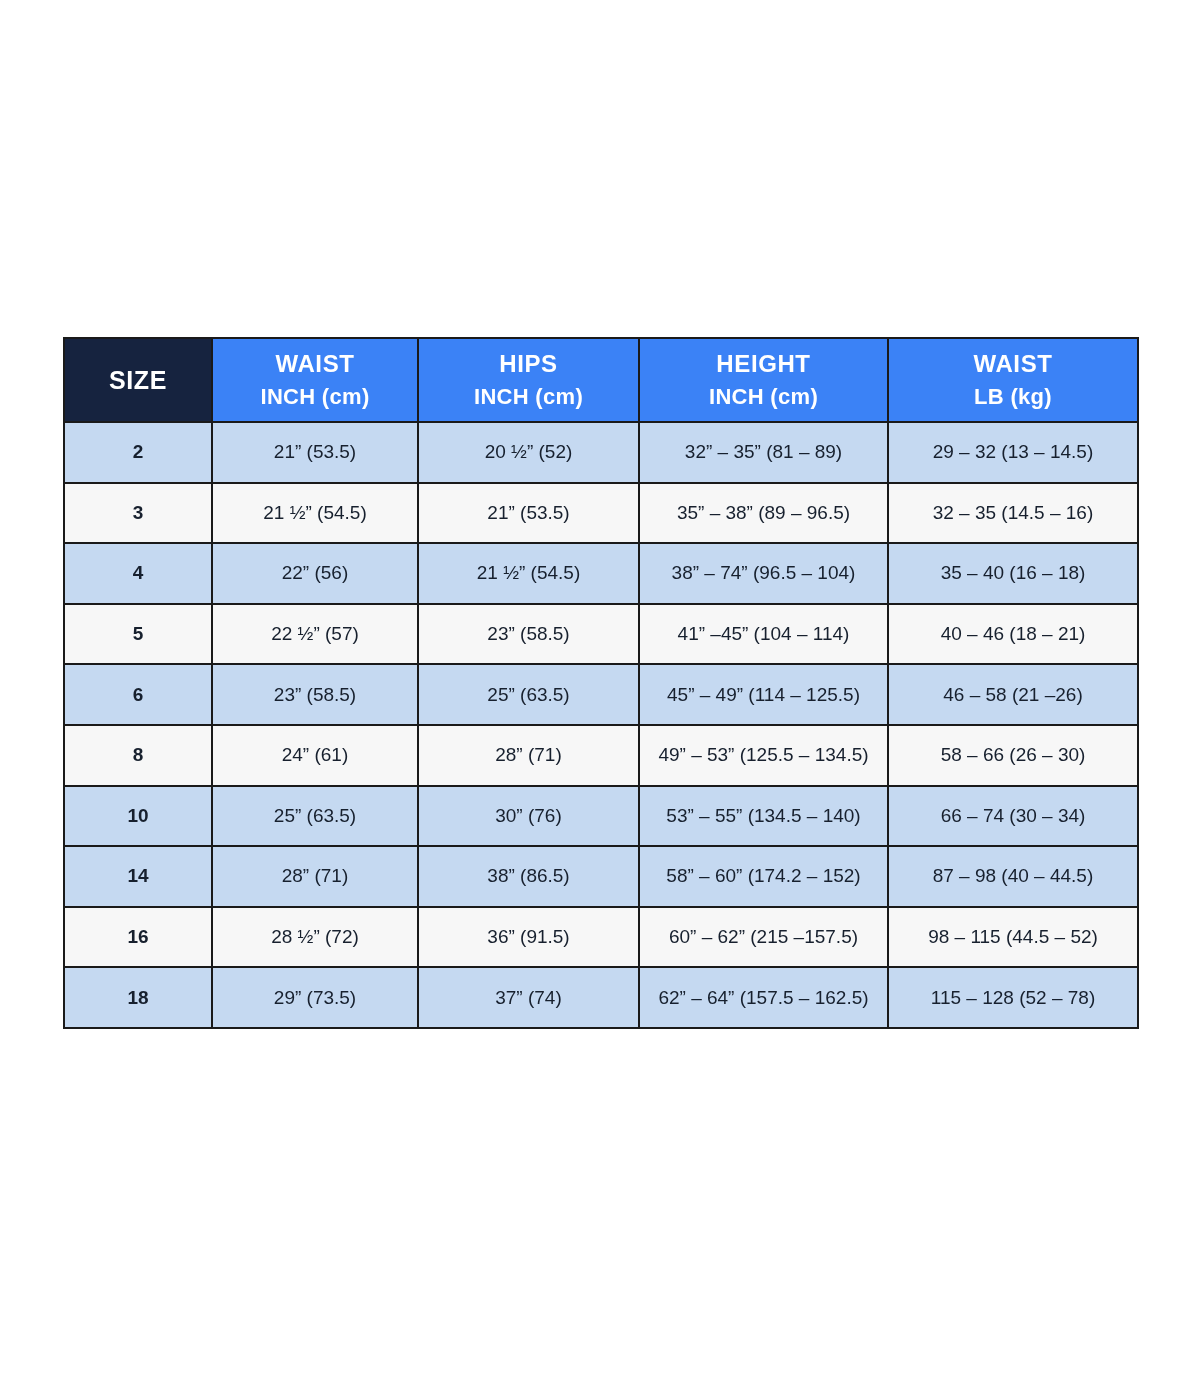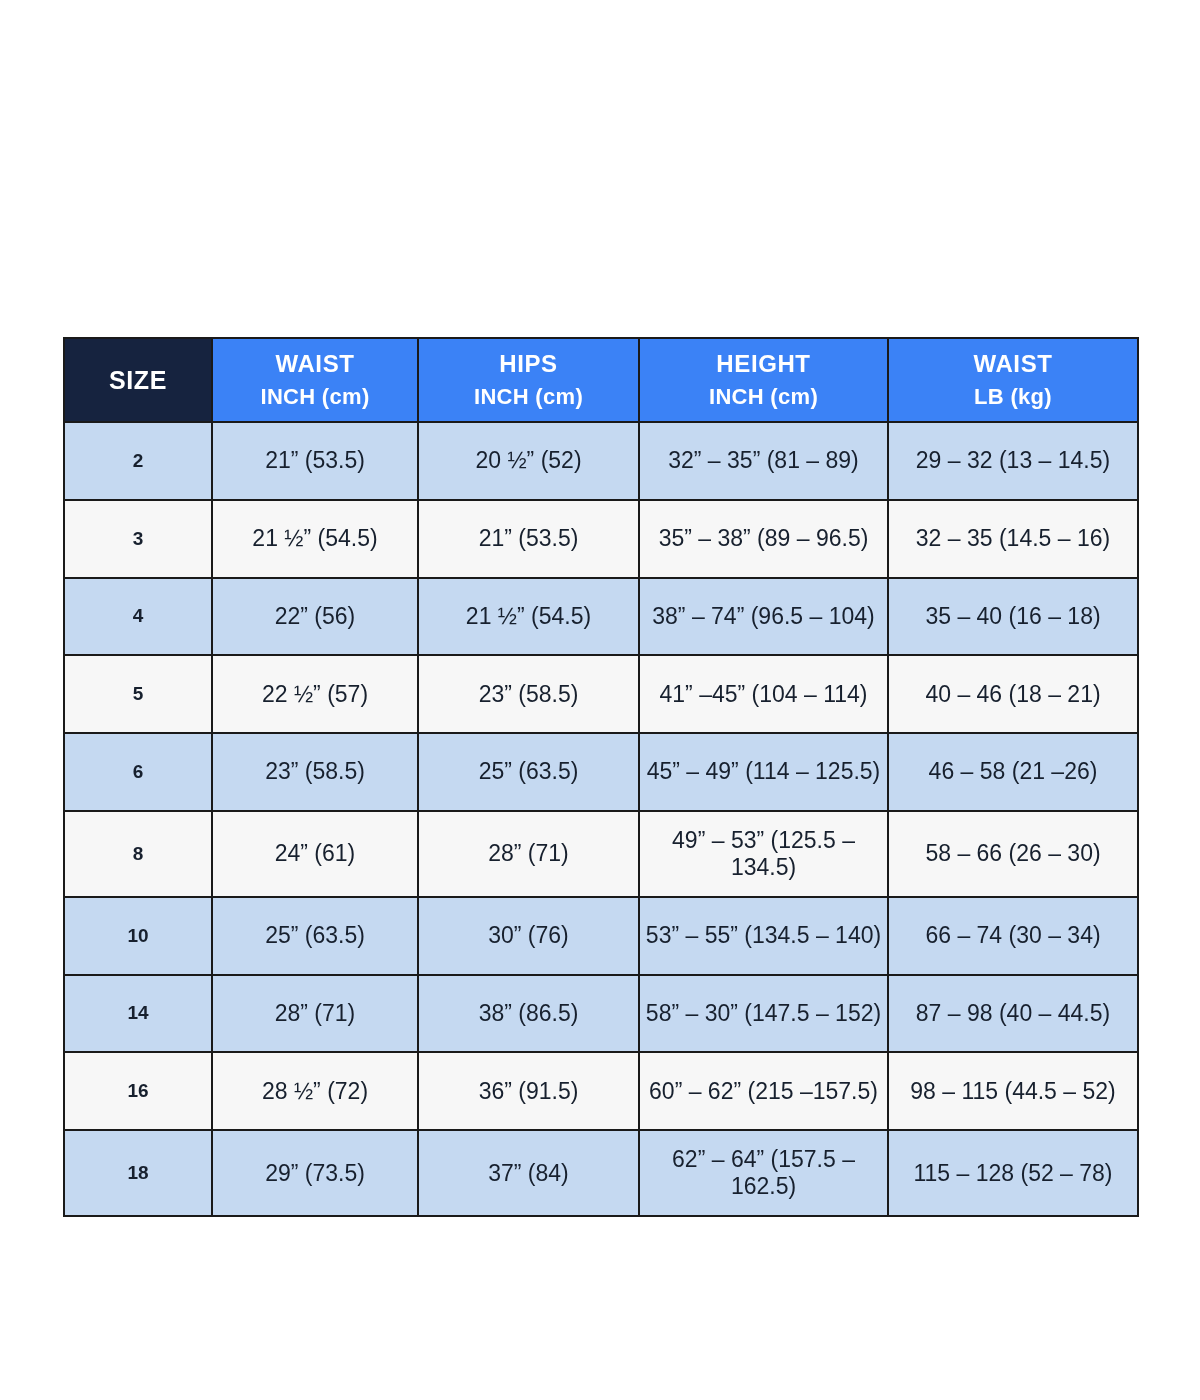--- a/index.html
+++ b/index.html
@@ -20,7 +20,7 @@
     left: 63px;
     top: 337px;
     width: 1074px;
-    height: 880px;
+    height: 692px;
   }
 
   table.size-chart {

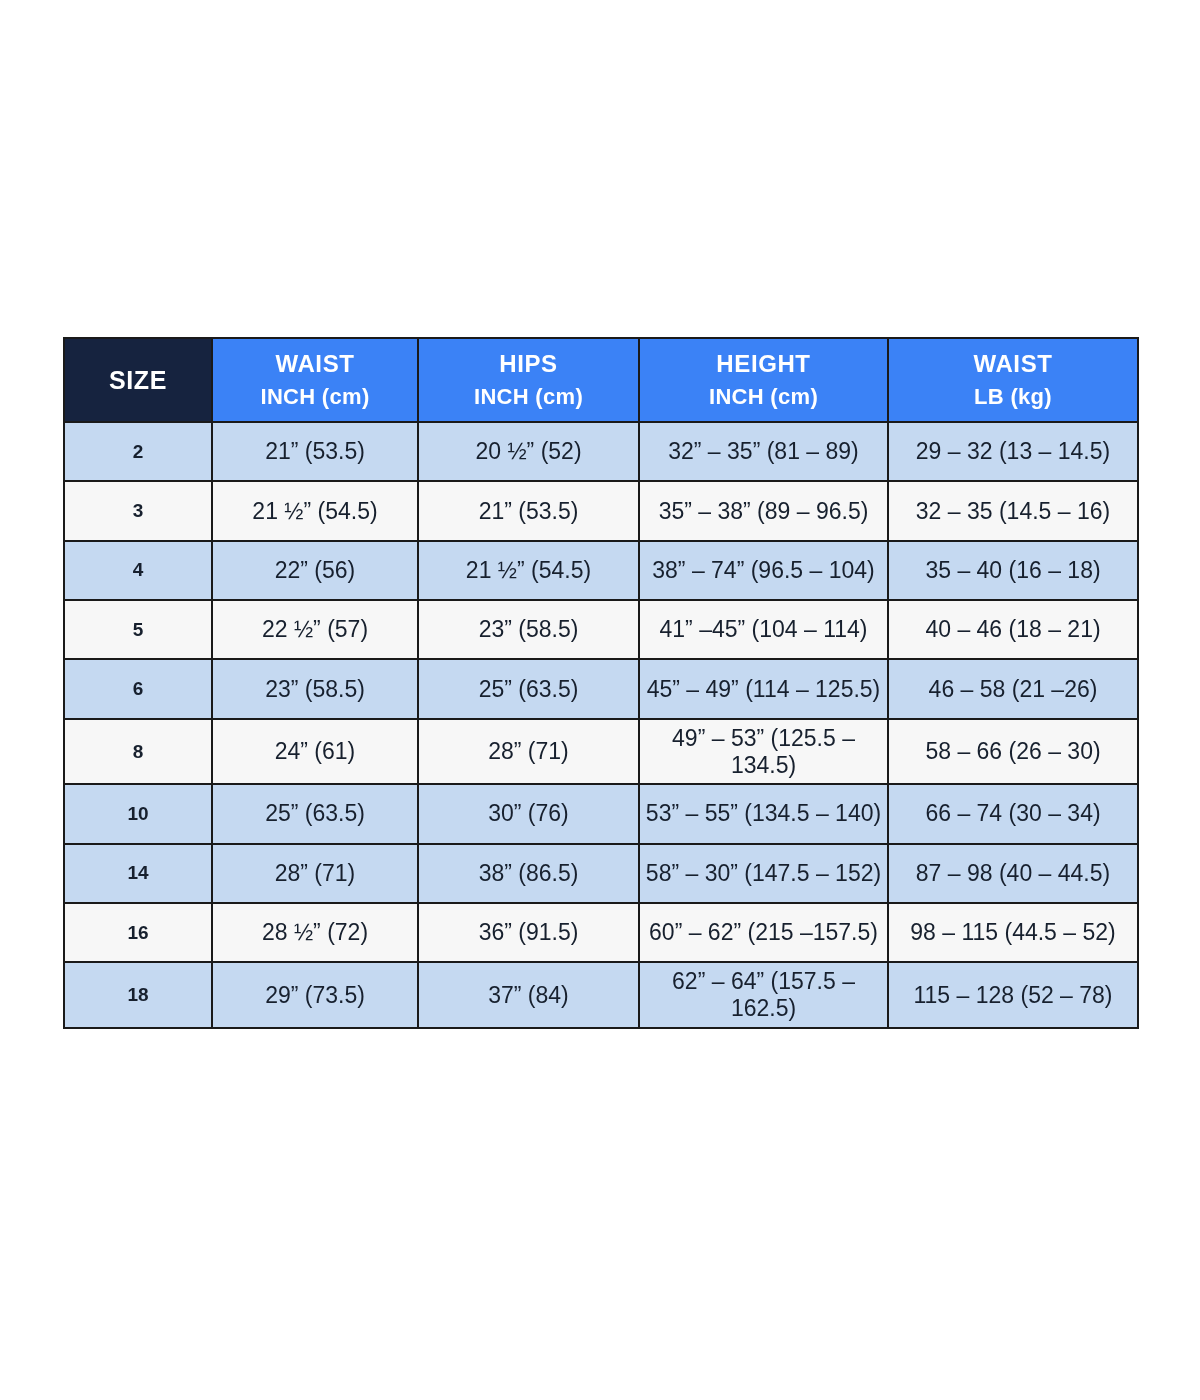--- a/index.html
+++ b/index.html
@@ -85,7 +85,7 @@
 
   tbody td {
     color: #17202e;
-    font-size: 23px;
+    font-size: 19px;
   }
   tbody td.cell-size {
     font-weight: bold;

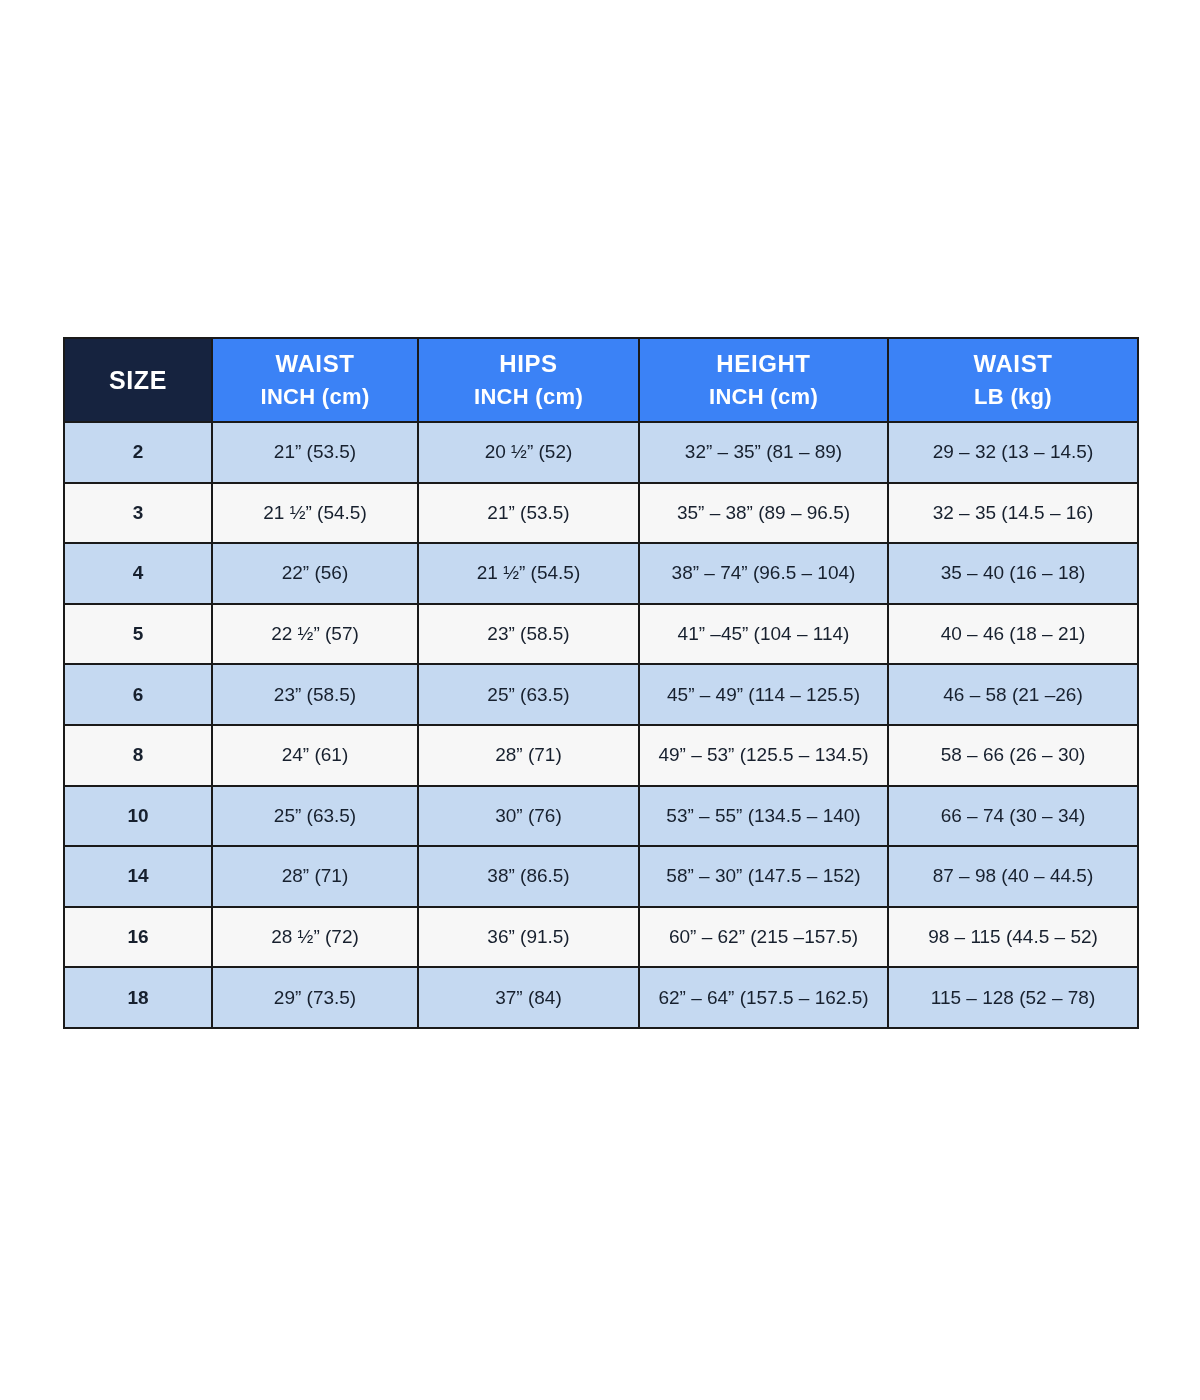--- a/index.html
+++ b/index.html
@@ -179,7 +179,7 @@
         <td class="cell-size">14</td>
         <td>28” (71)</td>
         <td>38” (86.5)</td>
-        <td>58” – 30” (147.5 – 152)</td>
+        <td>58” – 60” (174.2 – 152)</td>
         <td>87 – 98 (40 – 44.5)</td>
       </tr>
       <tr class="row-base">

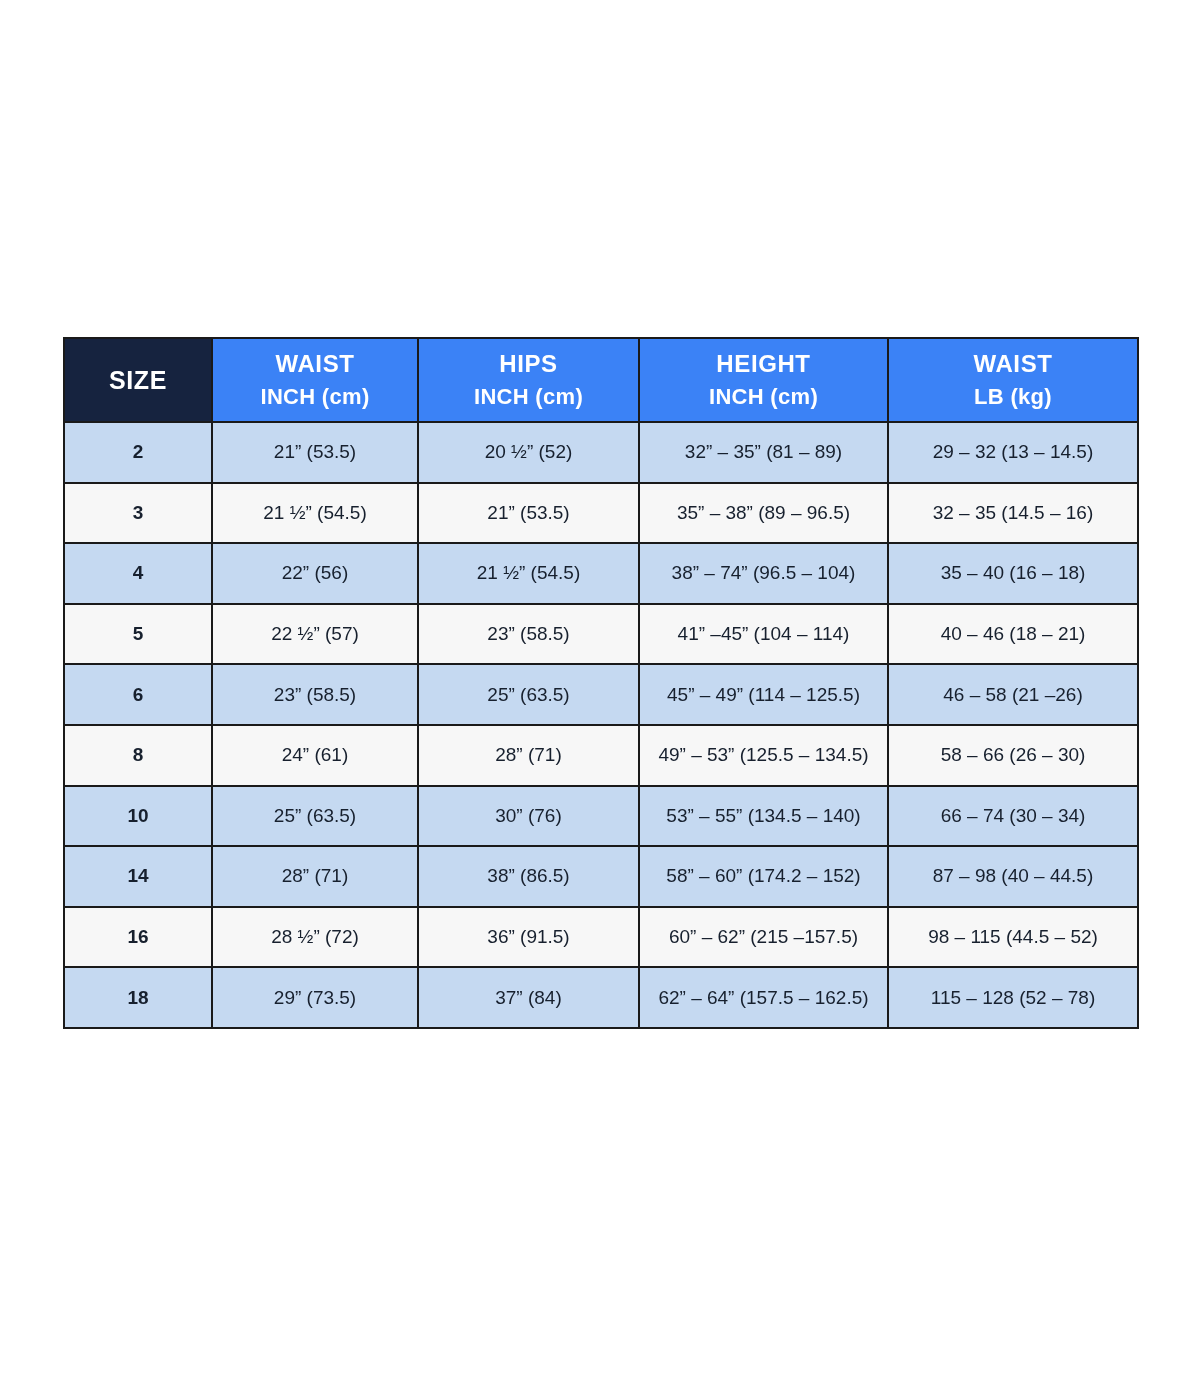--- a/index.html
+++ b/index.html
@@ -192,7 +192,7 @@
       <tr class="row-alt">
         <td class="cell-size">18</td>
         <td>29” (73.5)</td>
-        <td>37” (84)</td>
+        <td>37” (74)</td>
         <td>62” – 64” (157.5 – 162.5)</td>
         <td>115 – 128 (52 – 78)</td>
       </tr>

